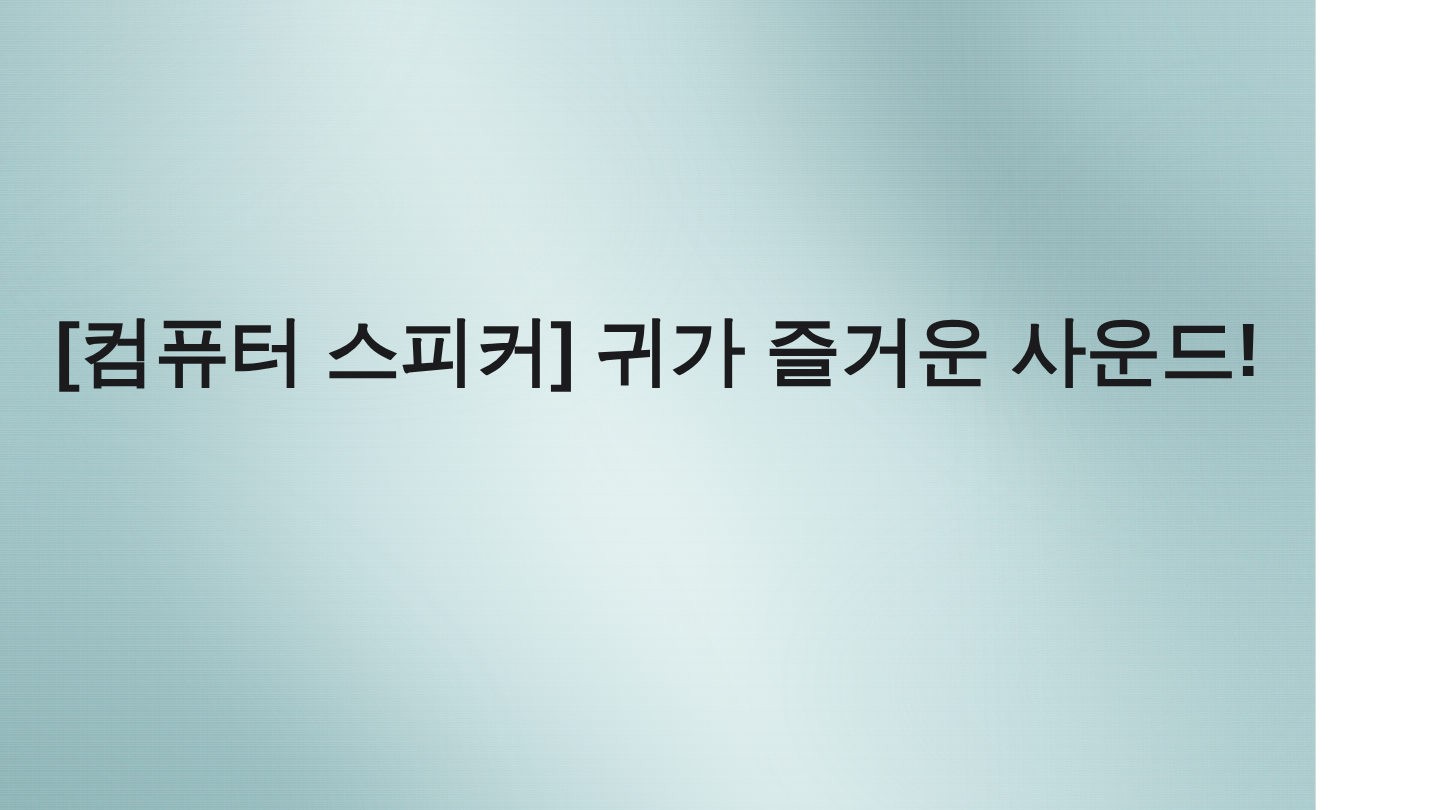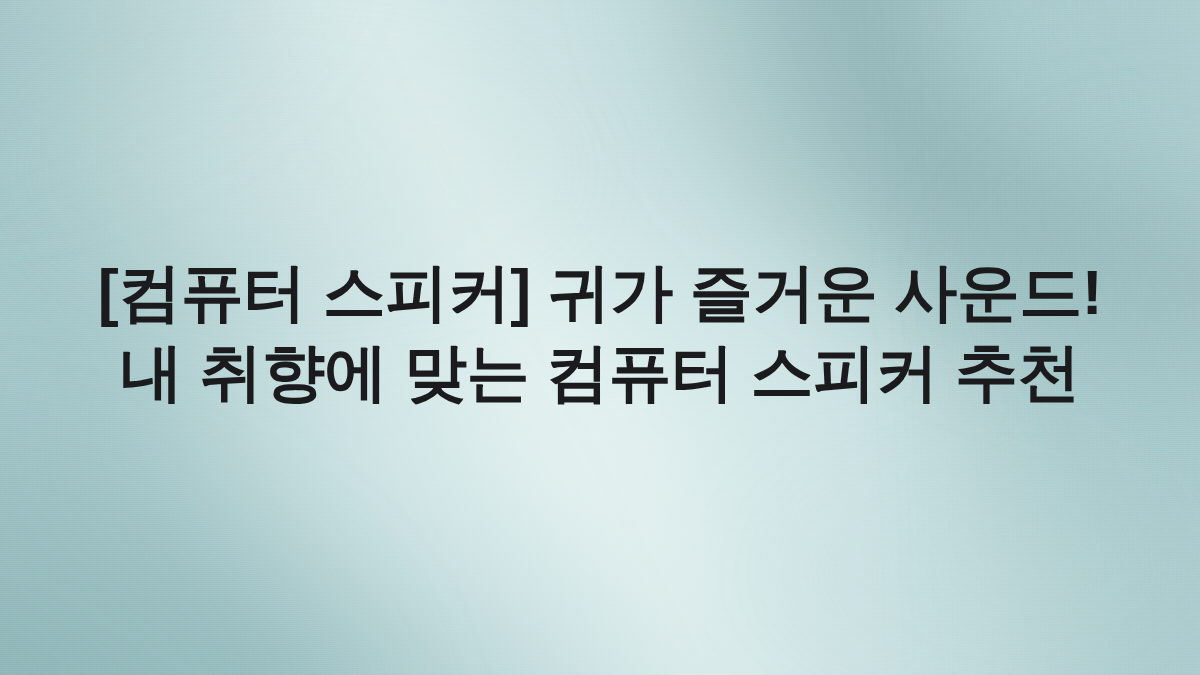--- a/index.html
+++ b/index.html
@@ -11,7 +11,7 @@
 
   .canvas {
     position: relative;
-    width: 1200px;
+    width: 1096px;
     height: 675px;
     overflow: hidden;
     background: #737373;

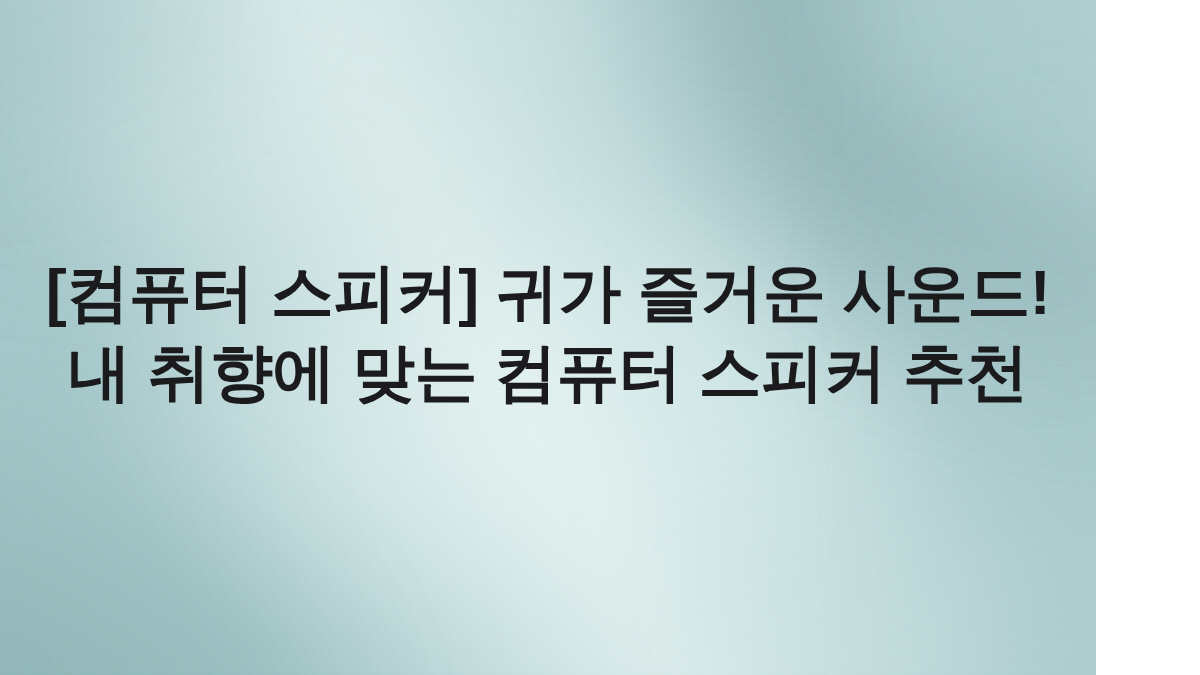--- a/index.html
+++ b/index.html
@@ -181,7 +181,6 @@
 
   <div class="headline">
     <span class="headline-line">[컴퓨터 스피커] 귀가 즐거운 사운드!</span>
-    <span class="headline-line">내 취향에 맞는 컴퓨터 스피커 추천</span>
   </div>
 
 </div>

